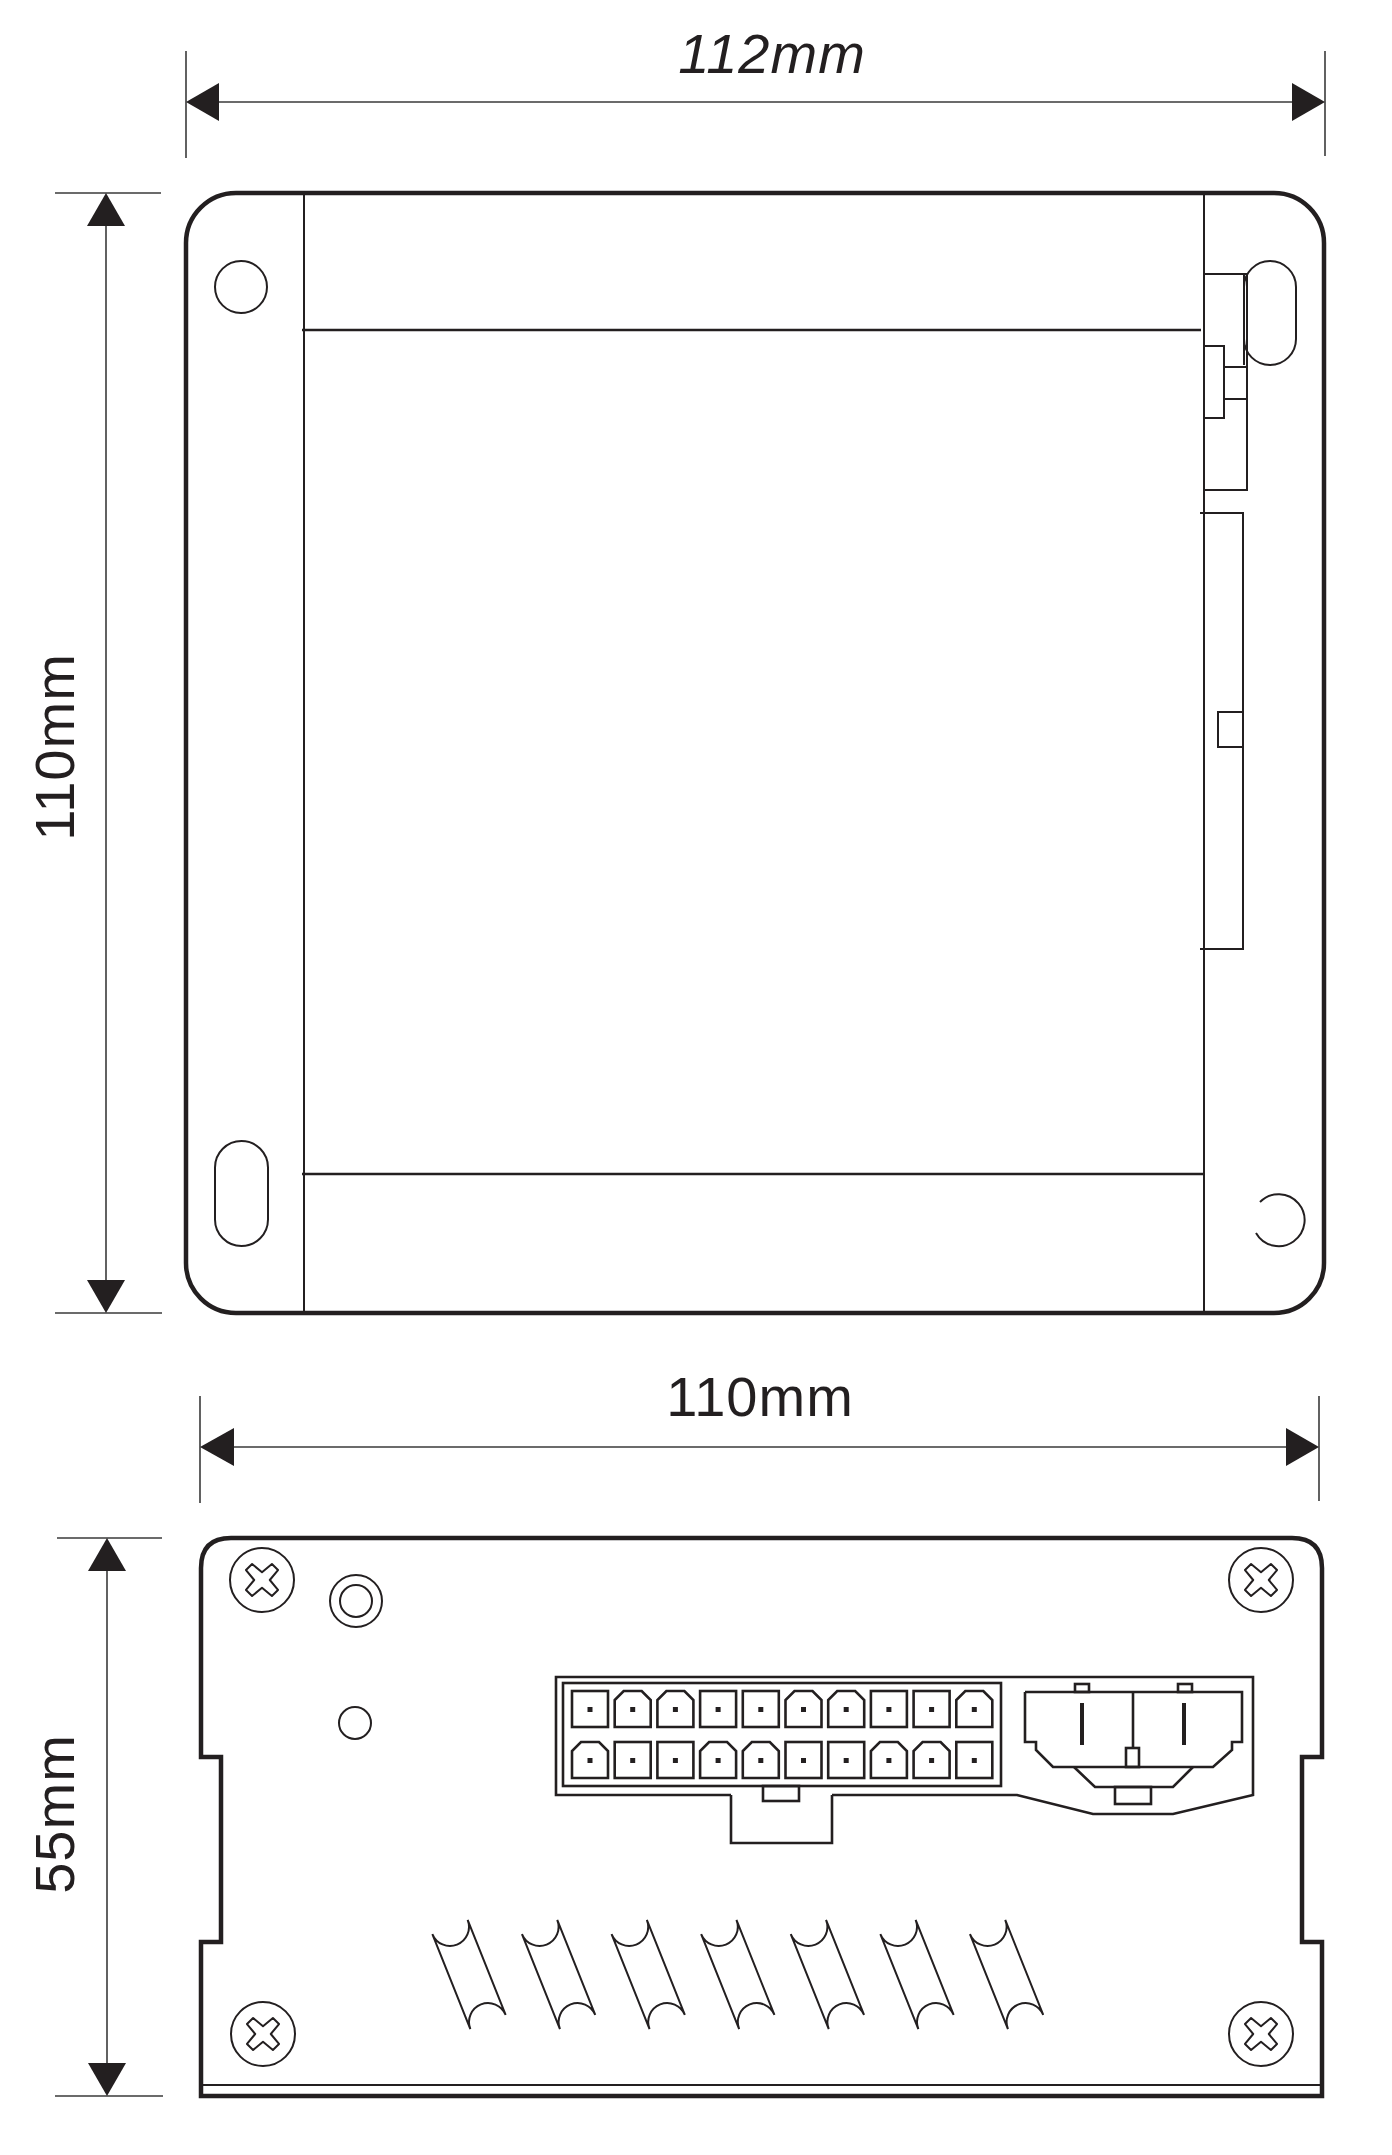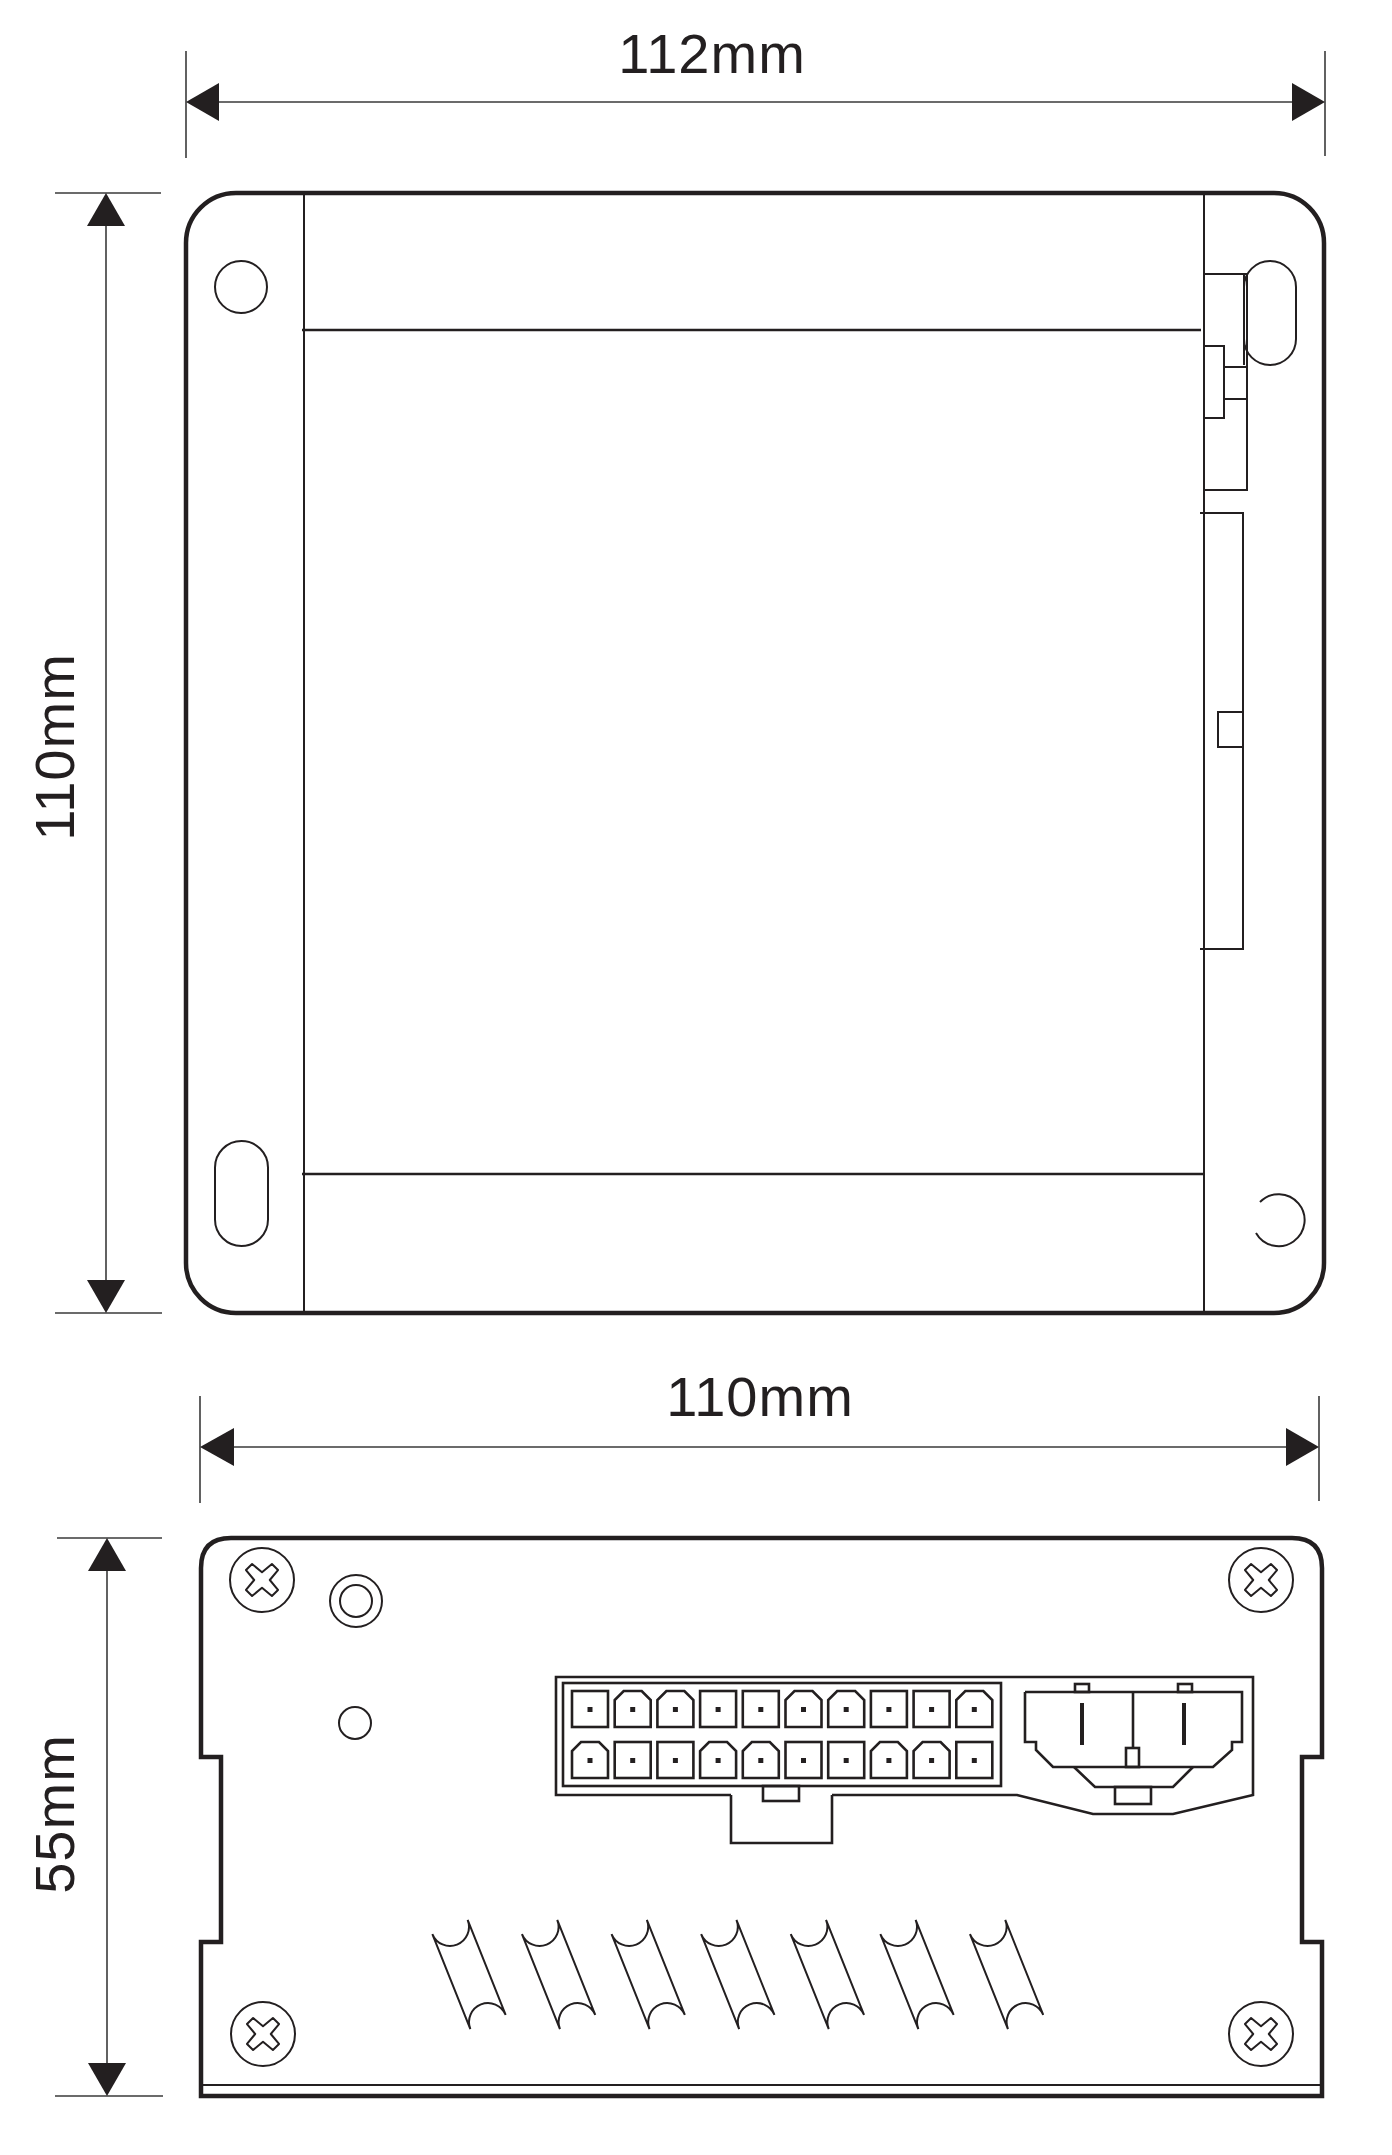--- a/index.html
+++ b/index.html
@@ -14,7 +14,7 @@
     white-space: nowrap;
     letter-spacing: 1px;
   }
-  #dim-top-text { left: 712px; top: 82px; transform: translate(-50%, -100%); }
+  #dim-top-text { left: 772px; top: 82px; transform: translate(-50%, -100%); font-style: italic; }
   #dim-bottom-width-text { left: 760px; top: 1425px; transform: translate(-50%, -100%); }
   #dim-left-height-text { left: 83px; top: 747px; transform-origin: 0 0; transform: rotate(-90deg) translate(-50%, 0) translateY(-100%); }
   #dim-left-depth-text { left: 83px; top: 1814px; transform-origin: 0 0; transform: rotate(-90deg) translate(-50%, 0) translateY(-100%); }

